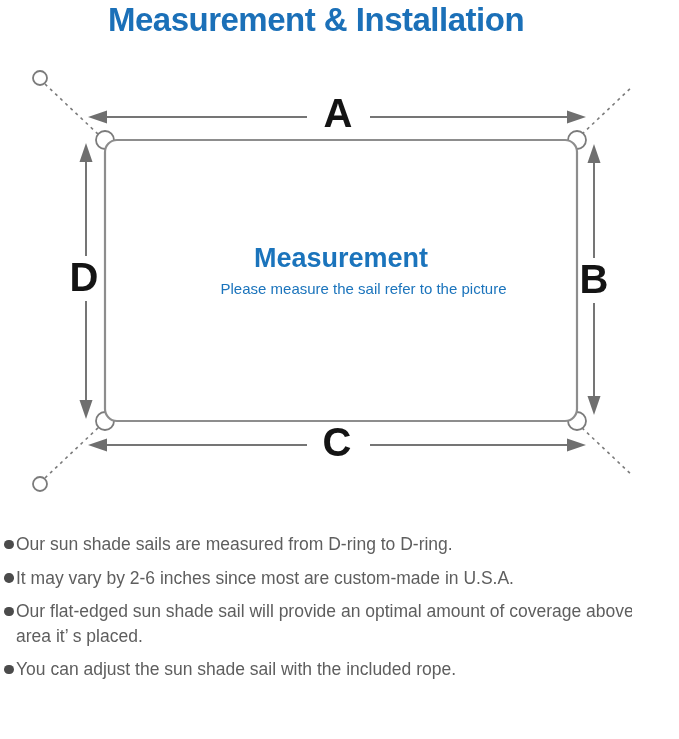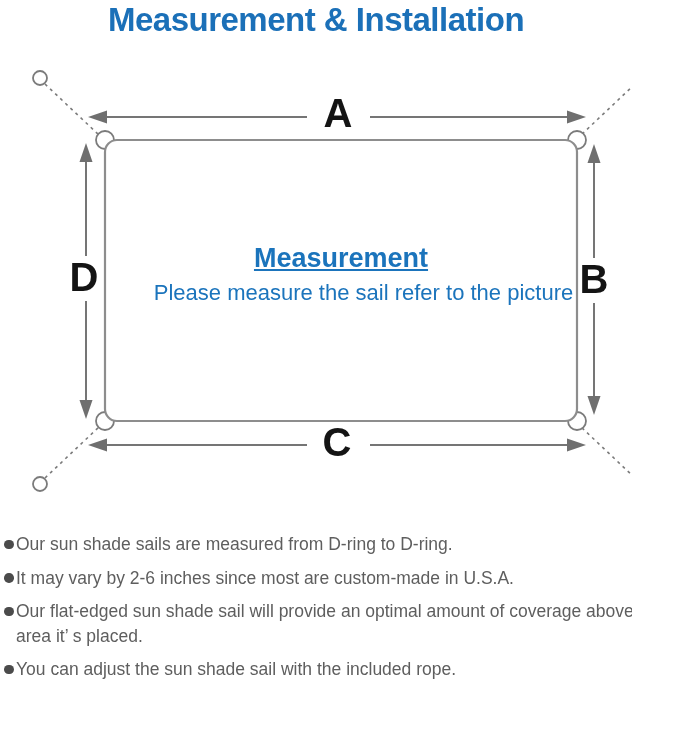--- a/index.html
+++ b/index.html
@@ -49,7 +49,6 @@
   .center-text .big {
     font-size: 27px;
     font-weight: bold;
-    text-decoration: underline;
   }
   .center-text .small {
     margin-top: 6px;

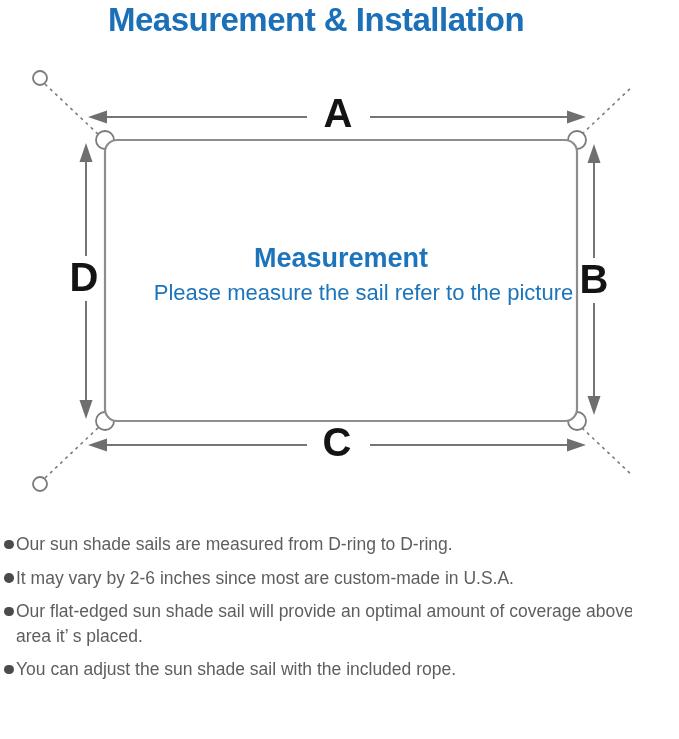--- a/index.html
+++ b/index.html
@@ -52,7 +52,7 @@
   }
   .center-text .small {
     margin-top: 6px;
-    font-size: 22px;
+    font-size: 15px;
     margin-left: 45px;
   }
   .notes {

